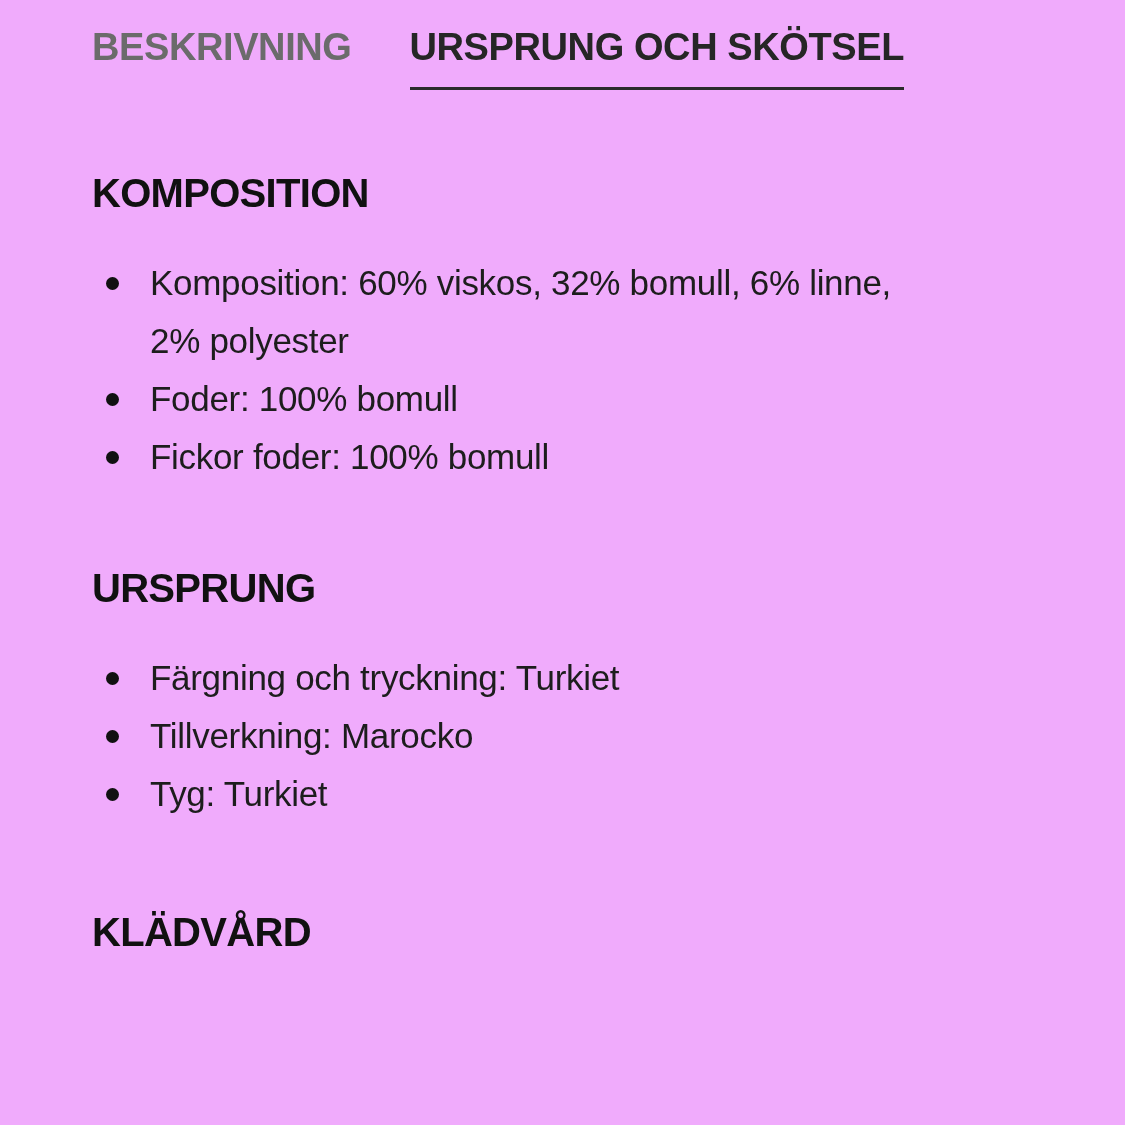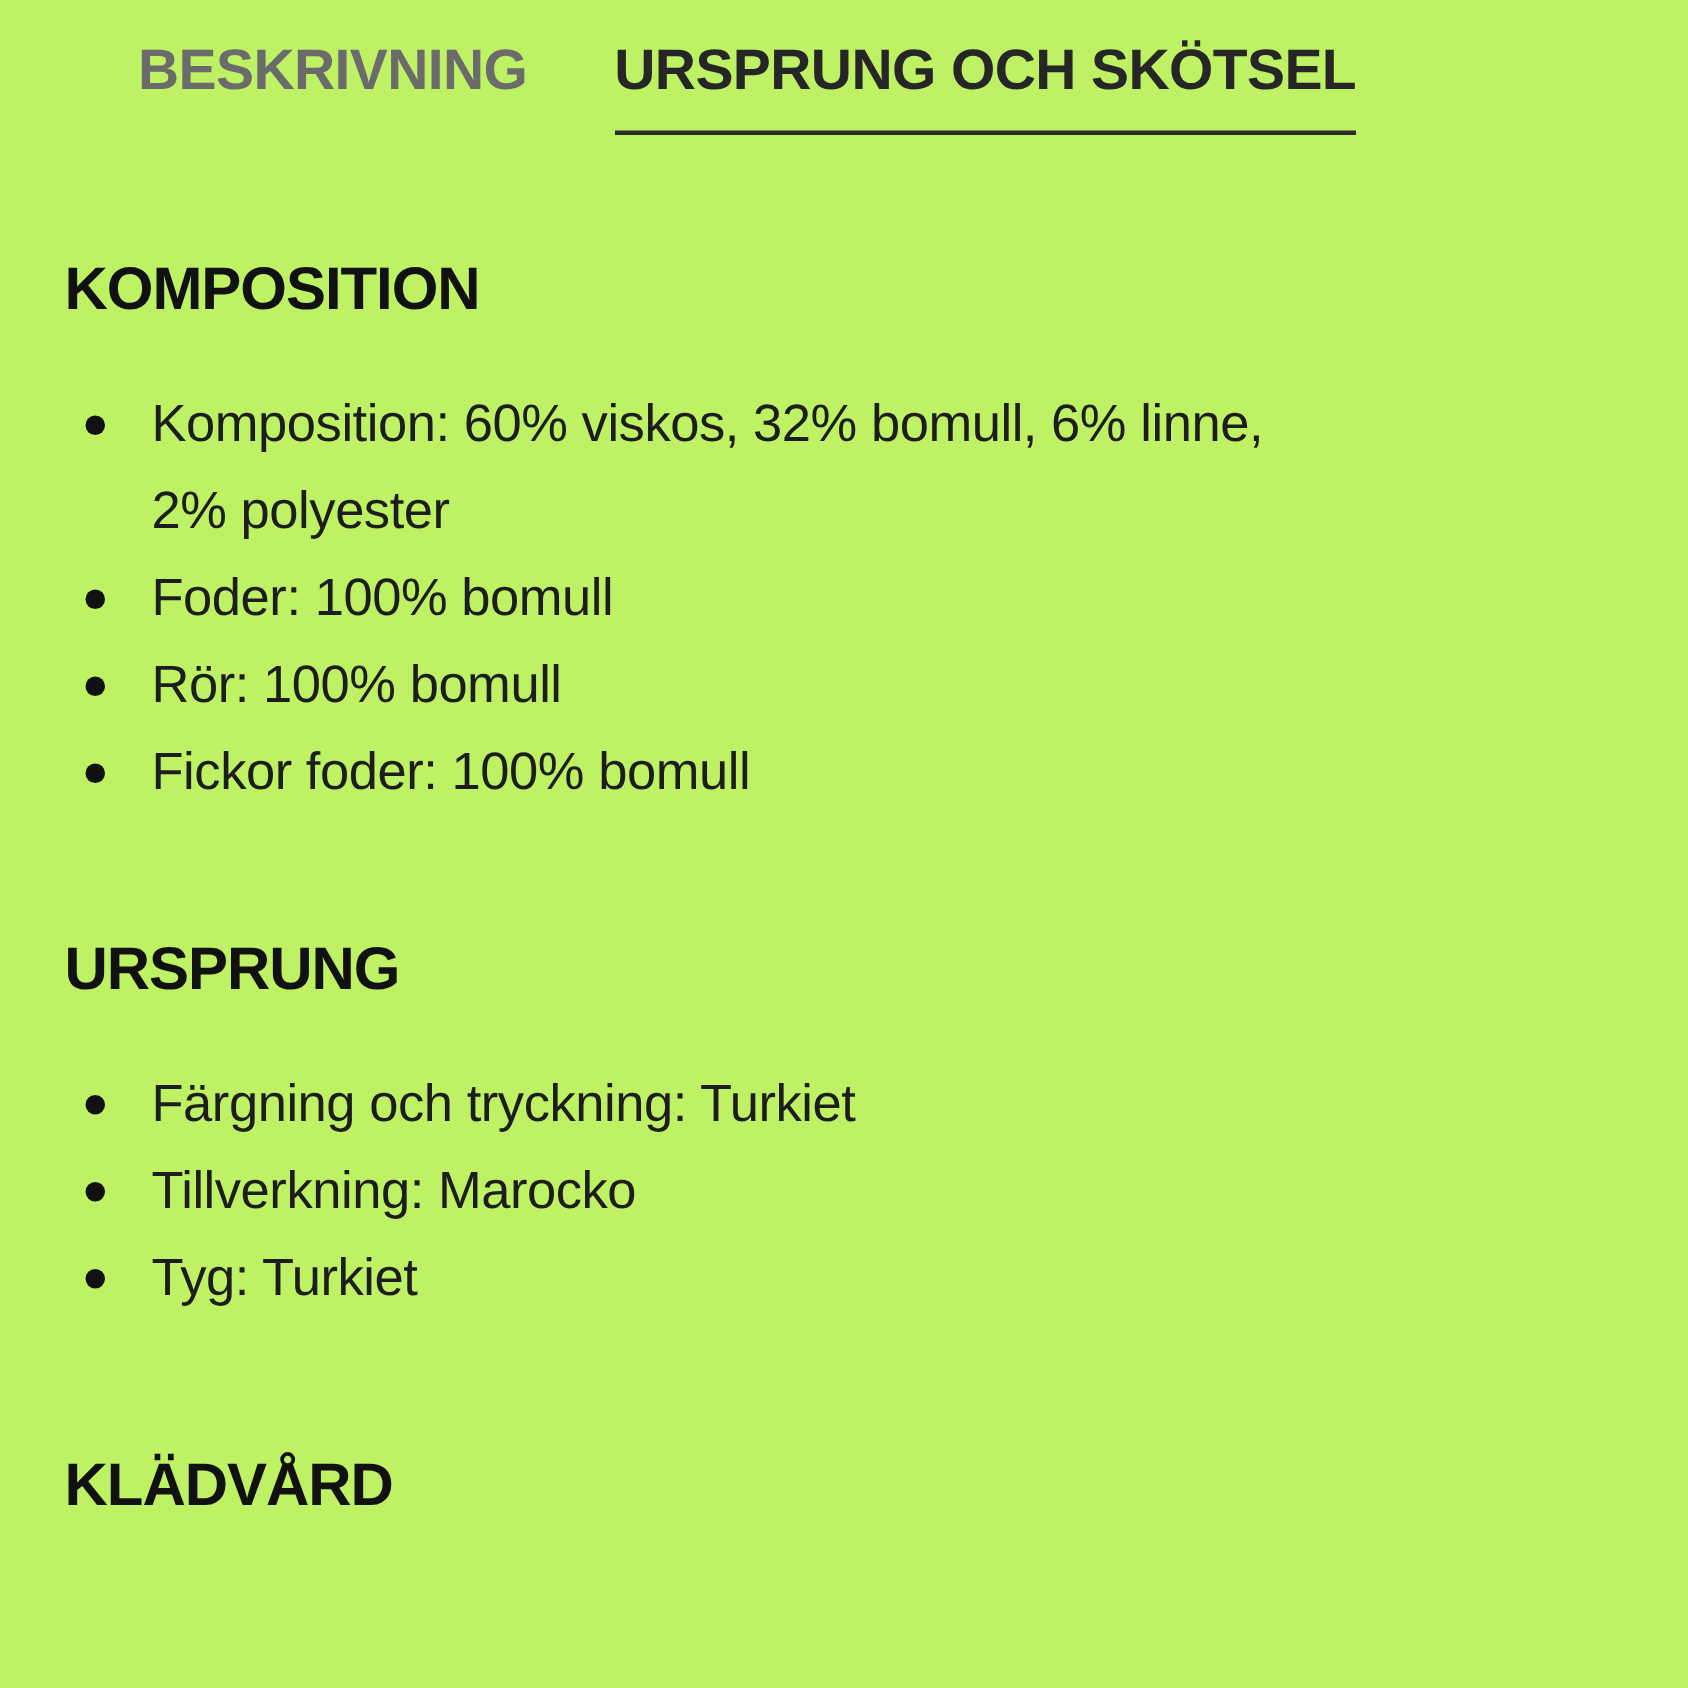--- a/index.html
+++ b/index.html
@@ -20,7 +20,7 @@
     position:relative;
     width:1125px;
     height:1125px;
-    background:#bef264;
+    background:#f0abfc;
     overflow:hidden;
   }
 

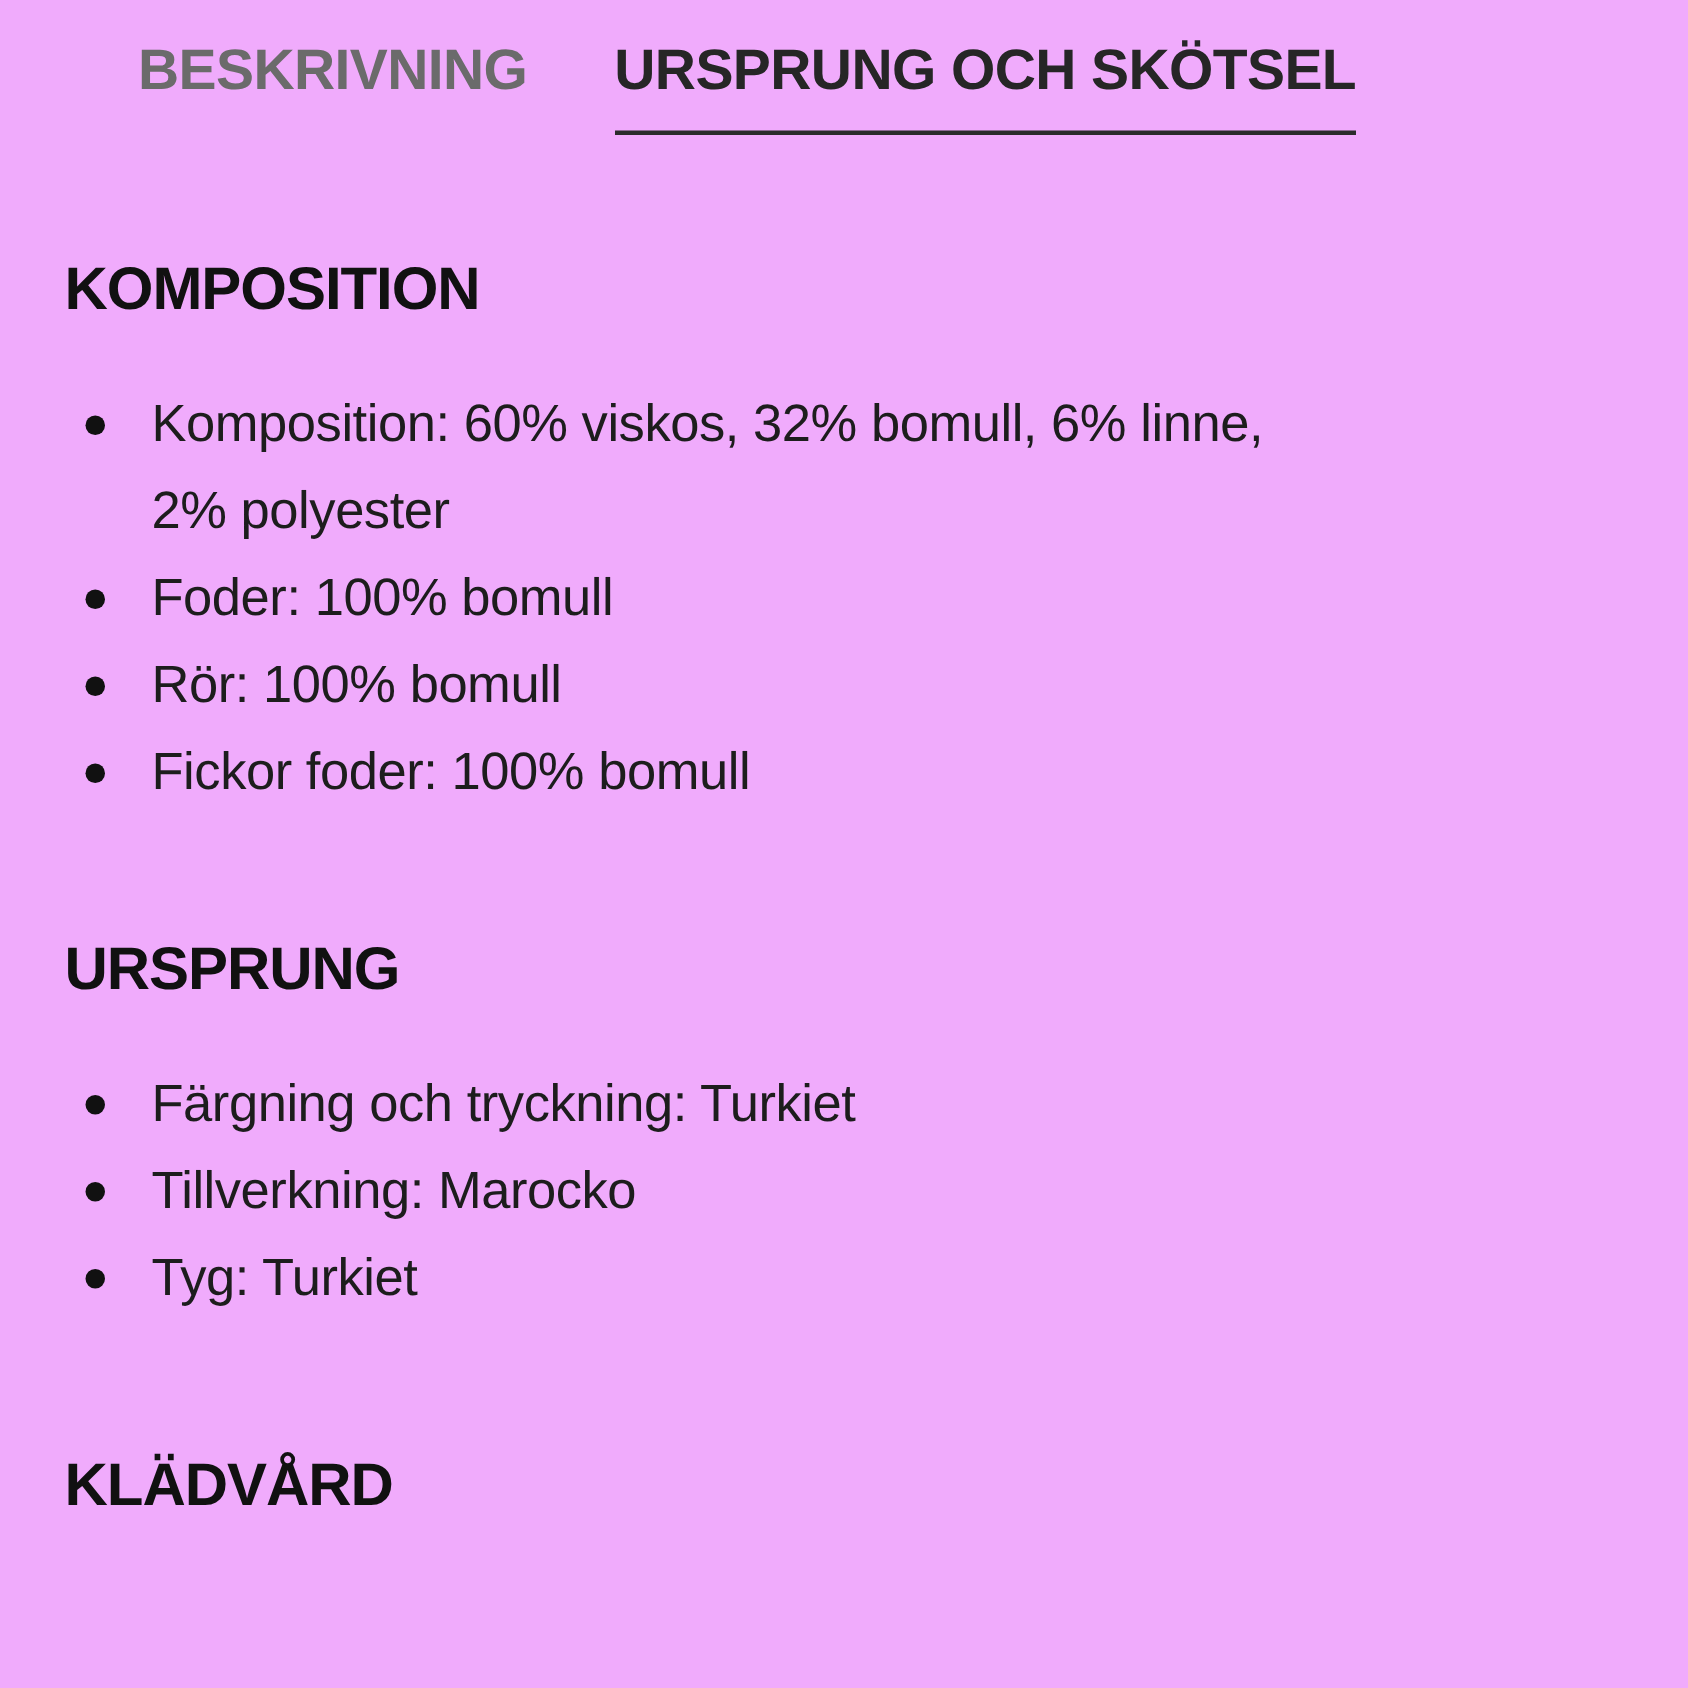--- a/index.html
+++ b/index.html
@@ -76,7 +76,7 @@
     top:115px;
     left:0;
     width:1125px;
-    padding:0 43px;
+    padding:0 92px;
   }
 
   .section { position:relative; }

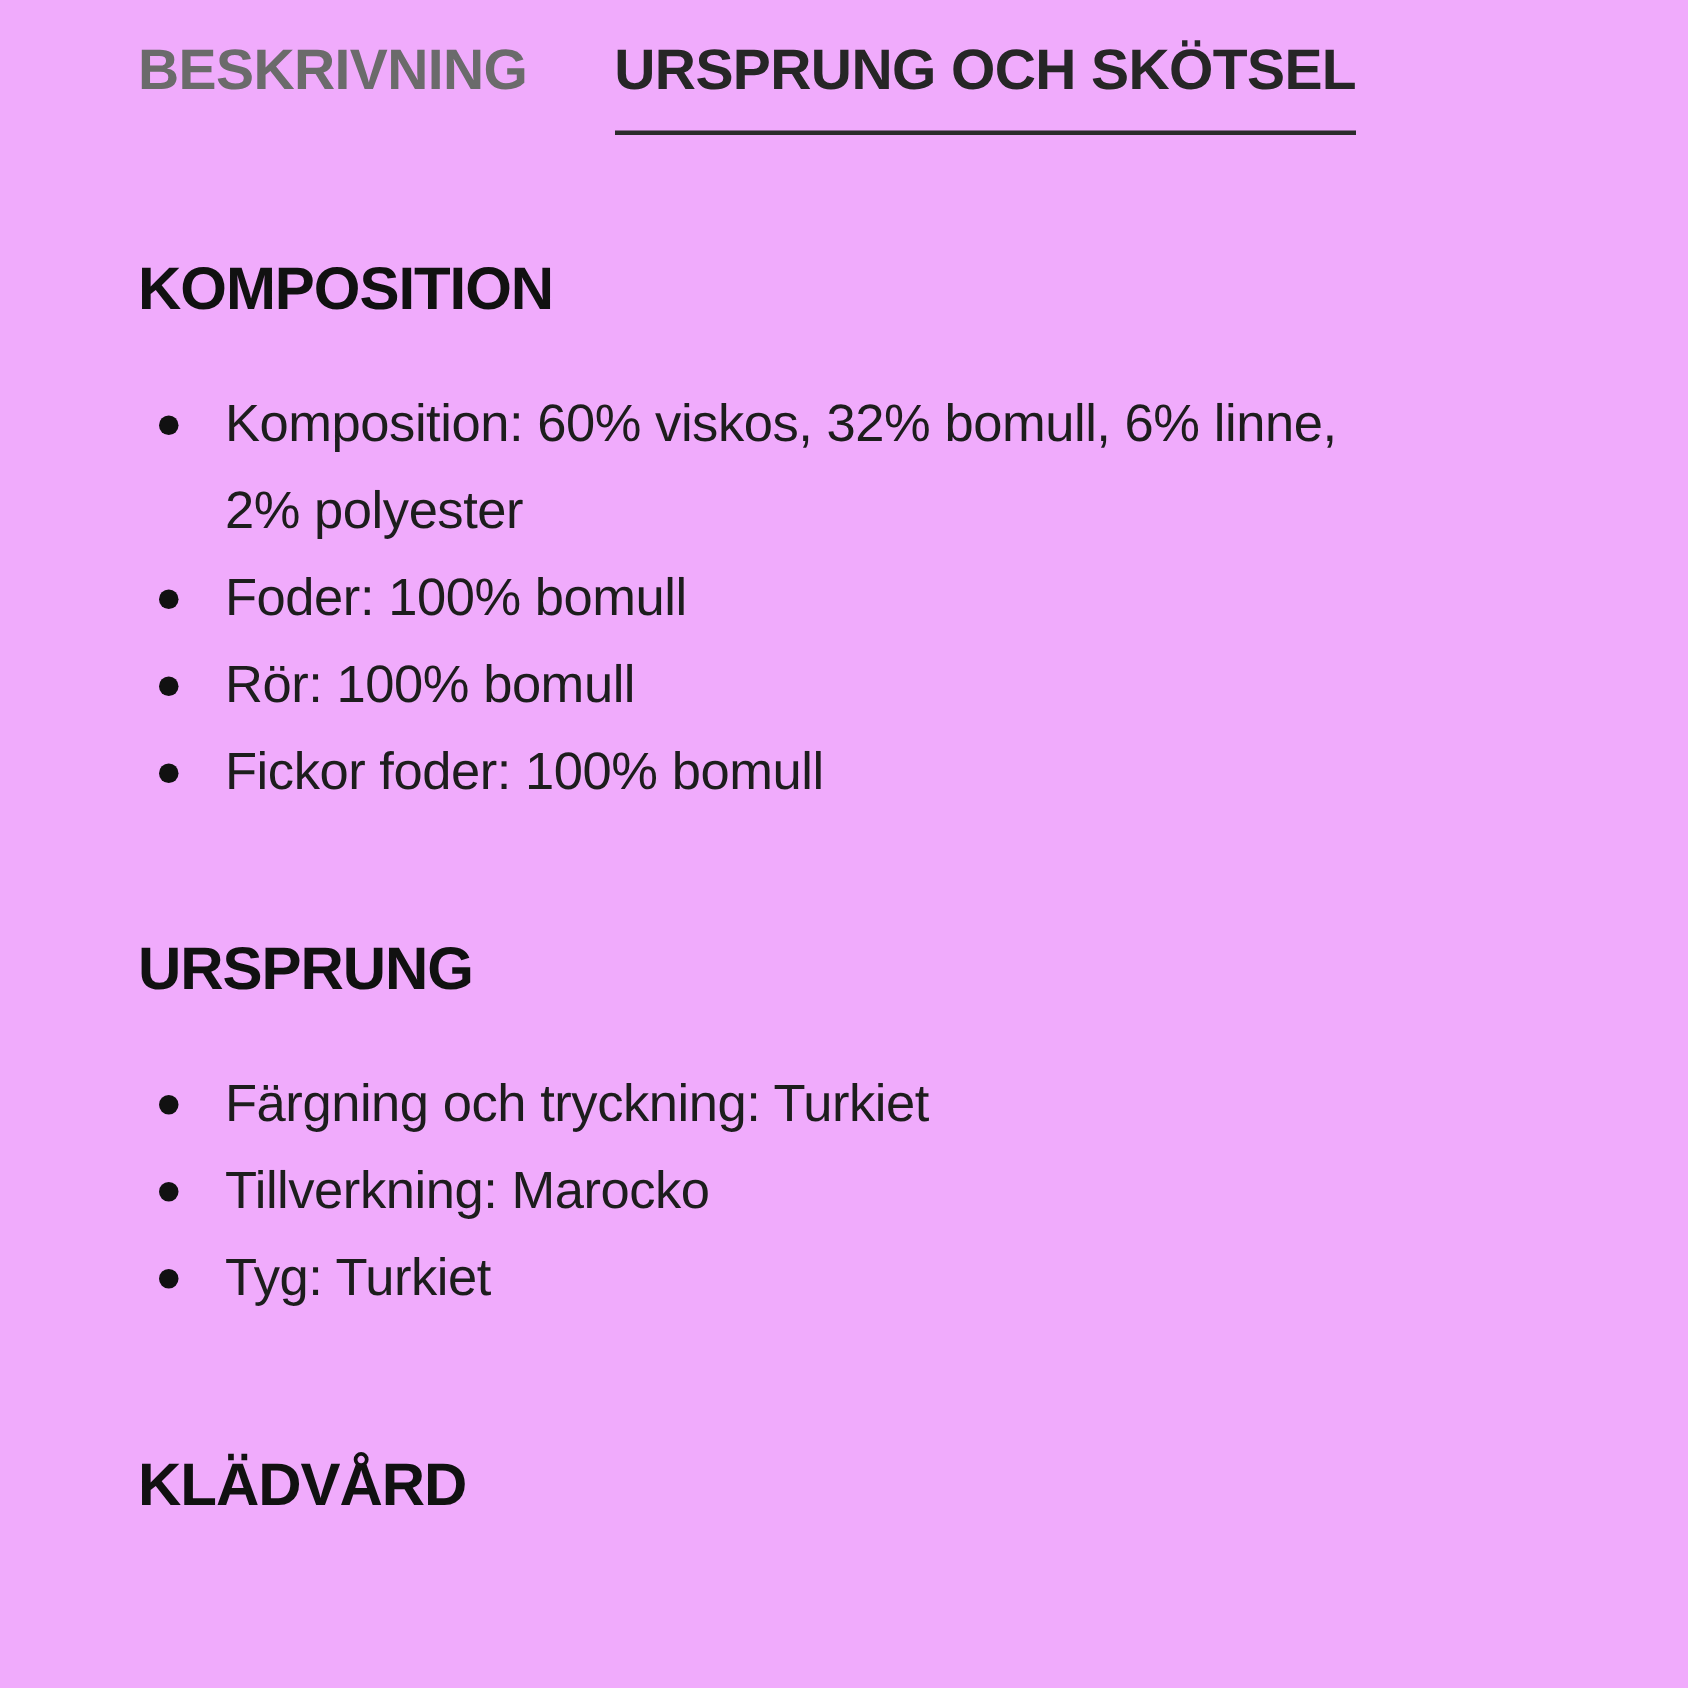--- a/index.html
+++ b/index.html
@@ -142,7 +142,6 @@
       <ul class="bullet-list">
         <li class="bullet-item">Komposition: 60% viskos, 32% bomull, 6% linne, 2% polyester</li>
         <li class="bullet-item">Foder: 100% bomull</li>
-        <li class="bullet-item">Rör: 100% bomull</li>
         <li class="bullet-item">Fickor foder: 100% bomull</li>
       </ul>
     </section>

